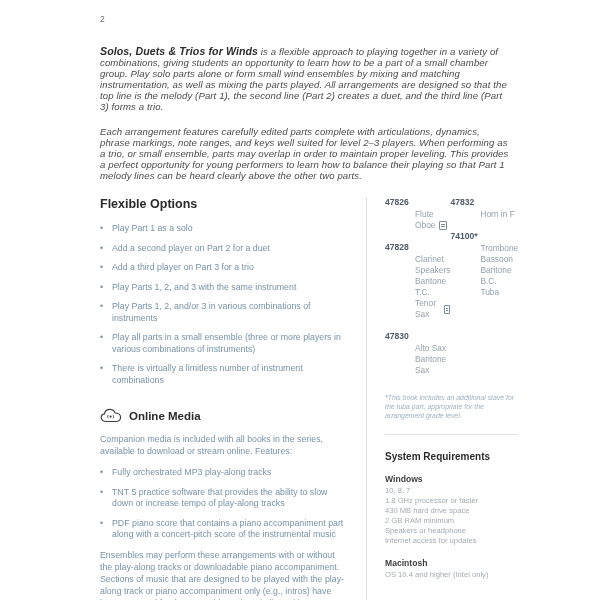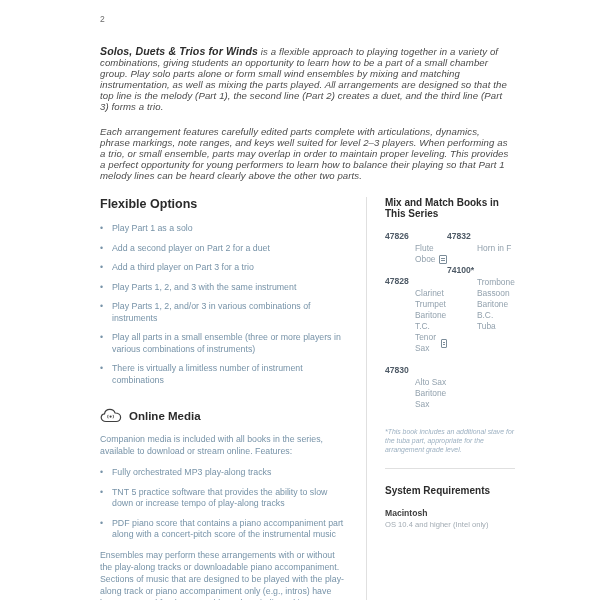--- a/index.html
+++ b/index.html
@@ -157,7 +157,6 @@
 
     <div class="col-right">
 
-      <div class="rc-heading">Mix and Match Books in This Series</div>
 
       <div class="books-grid">
 

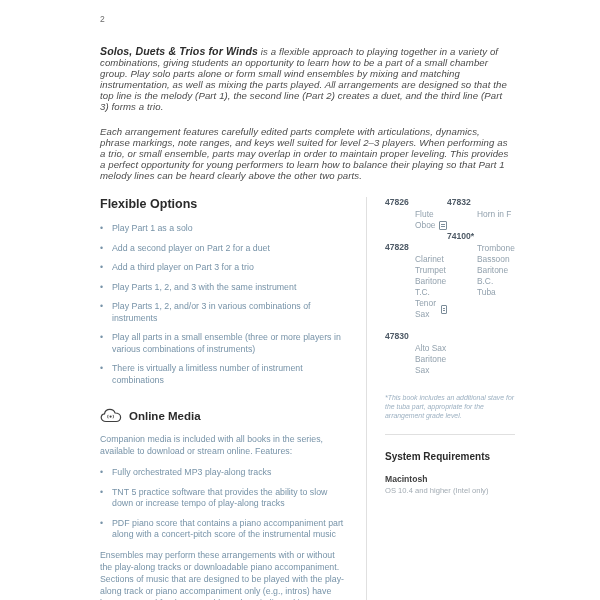--- a/index.html
+++ b/index.html
@@ -177,7 +177,7 @@
                 <span>Clarinet</span>
               </div>
             <div class="book-instrument">
-                <span>Trumpet</span>
+                <span>Speakers</span>
               </div>
             <div class="book-instrument">
                 <span>Baritone T.C.</span>

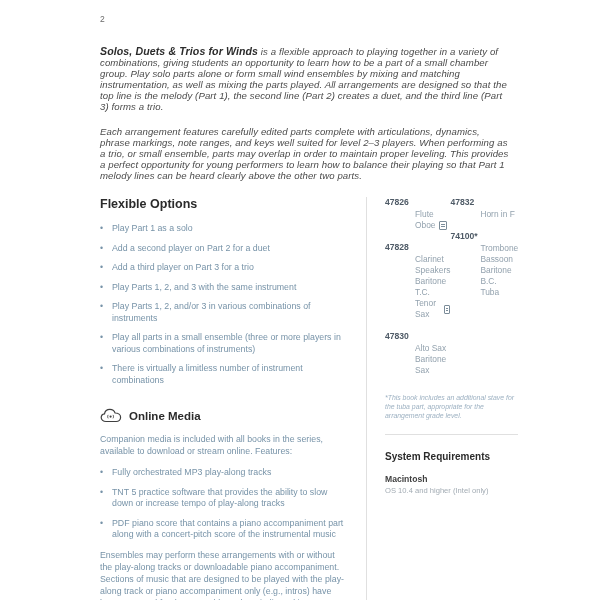--- a/index.html
+++ b/index.html
@@ -230,6 +230,15 @@
 
       <div class="rc-heading">System Requirements</div>
 
+      <div class="sysreq-block">
+        <div class="sysreq-os">Windows</div>
+        <div class="sysreq-line">10, 8, 7</div>
+        <div class="sysreq-line">1.8 GHz processor or faster</div>
+        <div class="sysreq-line">430 MB hard drive space</div>
+        <div class="sysreq-line">2 GB RAM minimum</div>
+        <div class="sysreq-line">Speakers or headphone</div>
+        <div class="sysreq-line">Internet access for updates</div>
+      </div>
 
       <div class="sysreq-block">
         <div class="sysreq-os">Macintosh</div>

